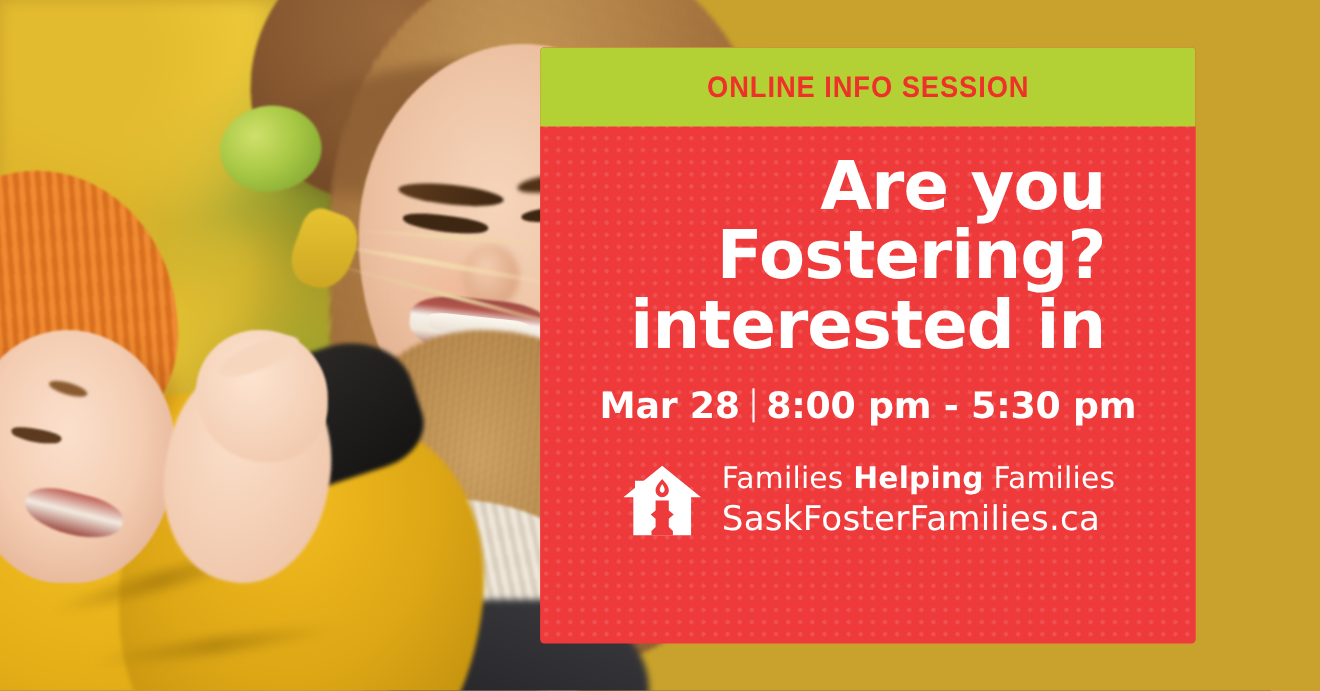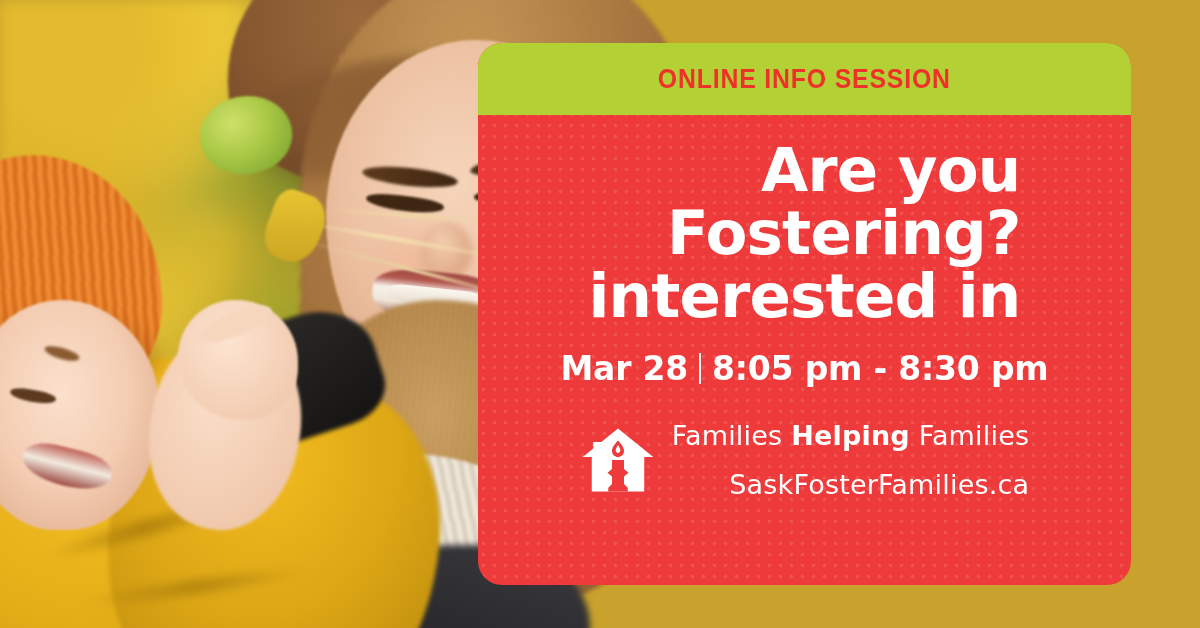--- a/index.html
+++ b/index.html
@@ -146,8 +146,8 @@
        background:linear-gradient(160deg,#2e2c29,#141312);filter:blur(2px);transform:rotate(-18deg);}
 
   
-  .card{position:absolute;left:478px;top:43px;width:653px;height:542px;
-        border-radius:24px;overflow:hidden;
+  .card{position:absolute;left:491px;top:43px;width:596px;height:542px;
+        border-radius:4px;overflow:hidden;
         background:#ee3a3a;}
   .card-dots{position:absolute;inset:0;
         background-image:radial-gradient(circle,rgba(255,255,255,.12) 1.7px,rgba(255,255,255,0) 2.1px);

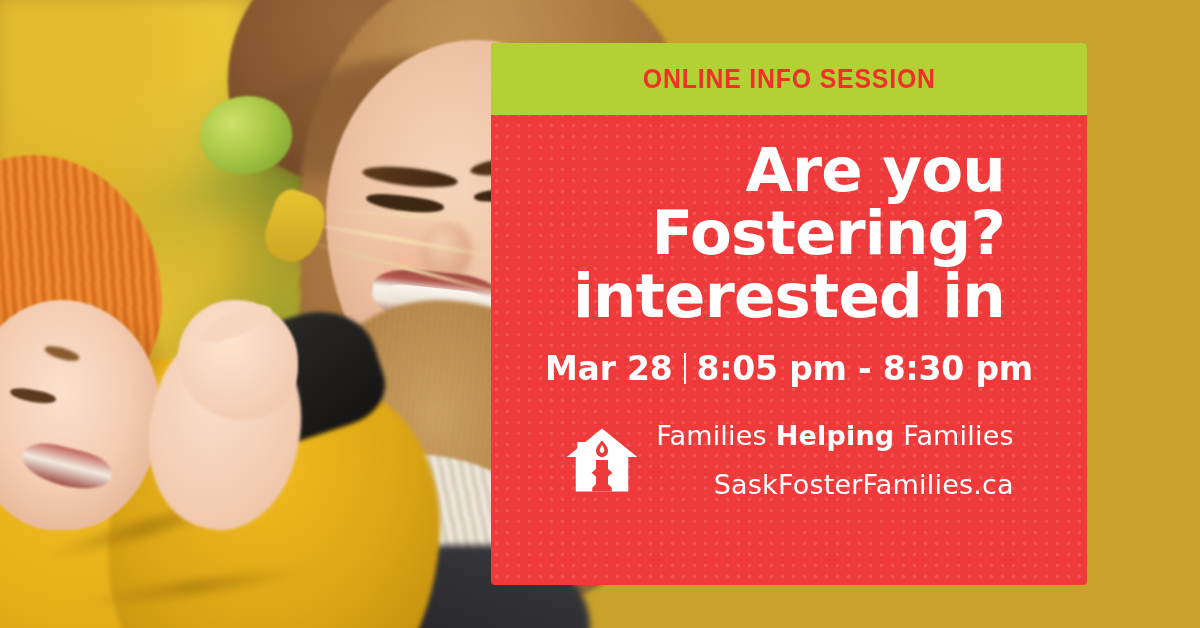--- a/index.html
+++ b/index.html
@@ -244,7 +244,7 @@
       <div class="datetime">
         <span>Mar 28</span>
         <span class="sep"></span>
-        <span>8:05 pm - 8:30 pm</span>
+        <span>8:00 pm - 5:30 pm</span>
       </div>
 
       <div class="logo">

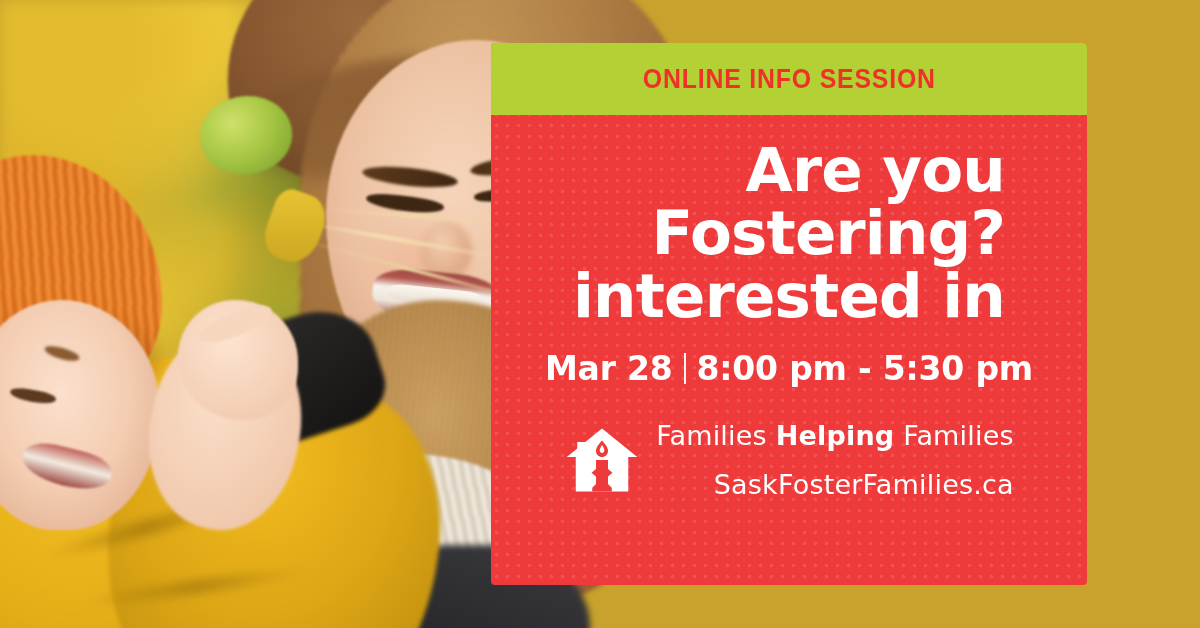--- a/index.html
+++ b/index.html
@@ -173,7 +173,7 @@
 
   .logo{margin-top:32px;display:flex;align-items:center;gap:16px;}
   .logo-mark{width:76px;height:66px;flex:0 0 auto;}
-  .logo-words{display:flex;flex-direction:column;align-items:flex-end;}
+  .logo-words{display:flex;flex-direction:column;align-items:flex-start;}
   .brand{color:#fff;font-size:27px;letter-spacing:.2px;white-space:nowrap;
         font-family:"DejaVu Sans","Liberation Sans",sans-serif;font-weight:400;}
   .brand b{font-weight:700;}

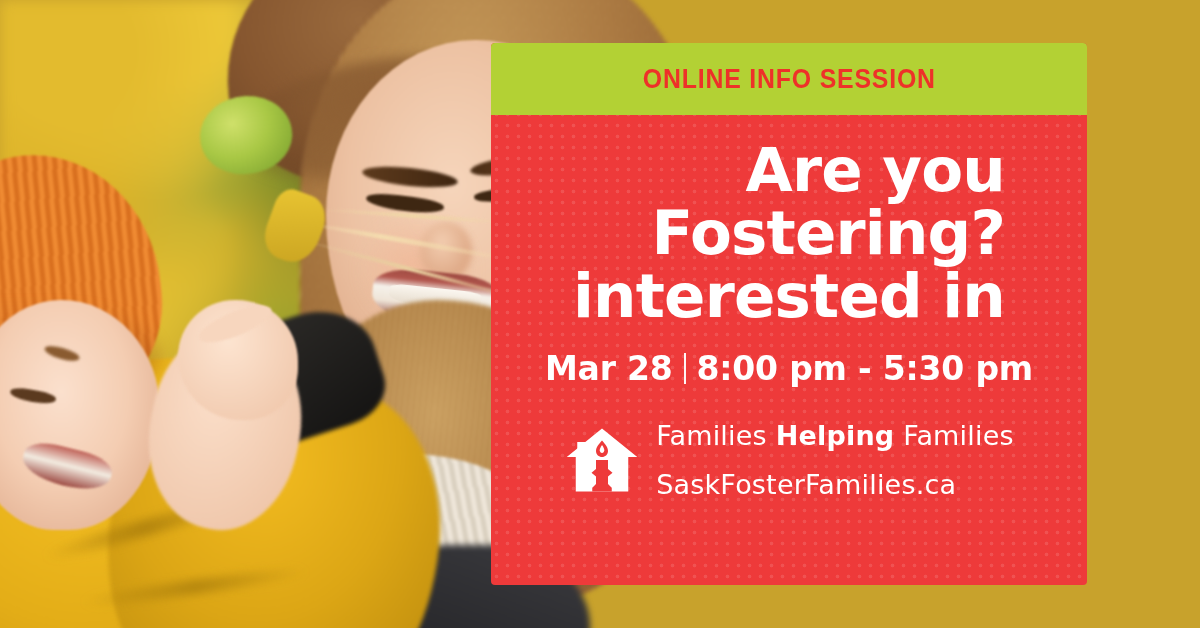--- a/index.html
+++ b/index.html
@@ -177,7 +177,7 @@
   .brand{color:#fff;font-size:27px;letter-spacing:.2px;white-space:nowrap;
         font-family:"DejaVu Sans","Liberation Sans",sans-serif;font-weight:400;}
   .brand b{font-weight:700;}
-  .site{color:#fff;font-size:27px;letter-spacing:.2px;margin-top:18px;white-space:nowrap;
+  .site{color:#fff;font-size:31px;letter-spacing:.2px;margin-top:3px;white-space:nowrap;
         font-family:"DejaVu Sans","Liberation Sans",sans-serif;font-weight:400;}
 </style>
 </head>

